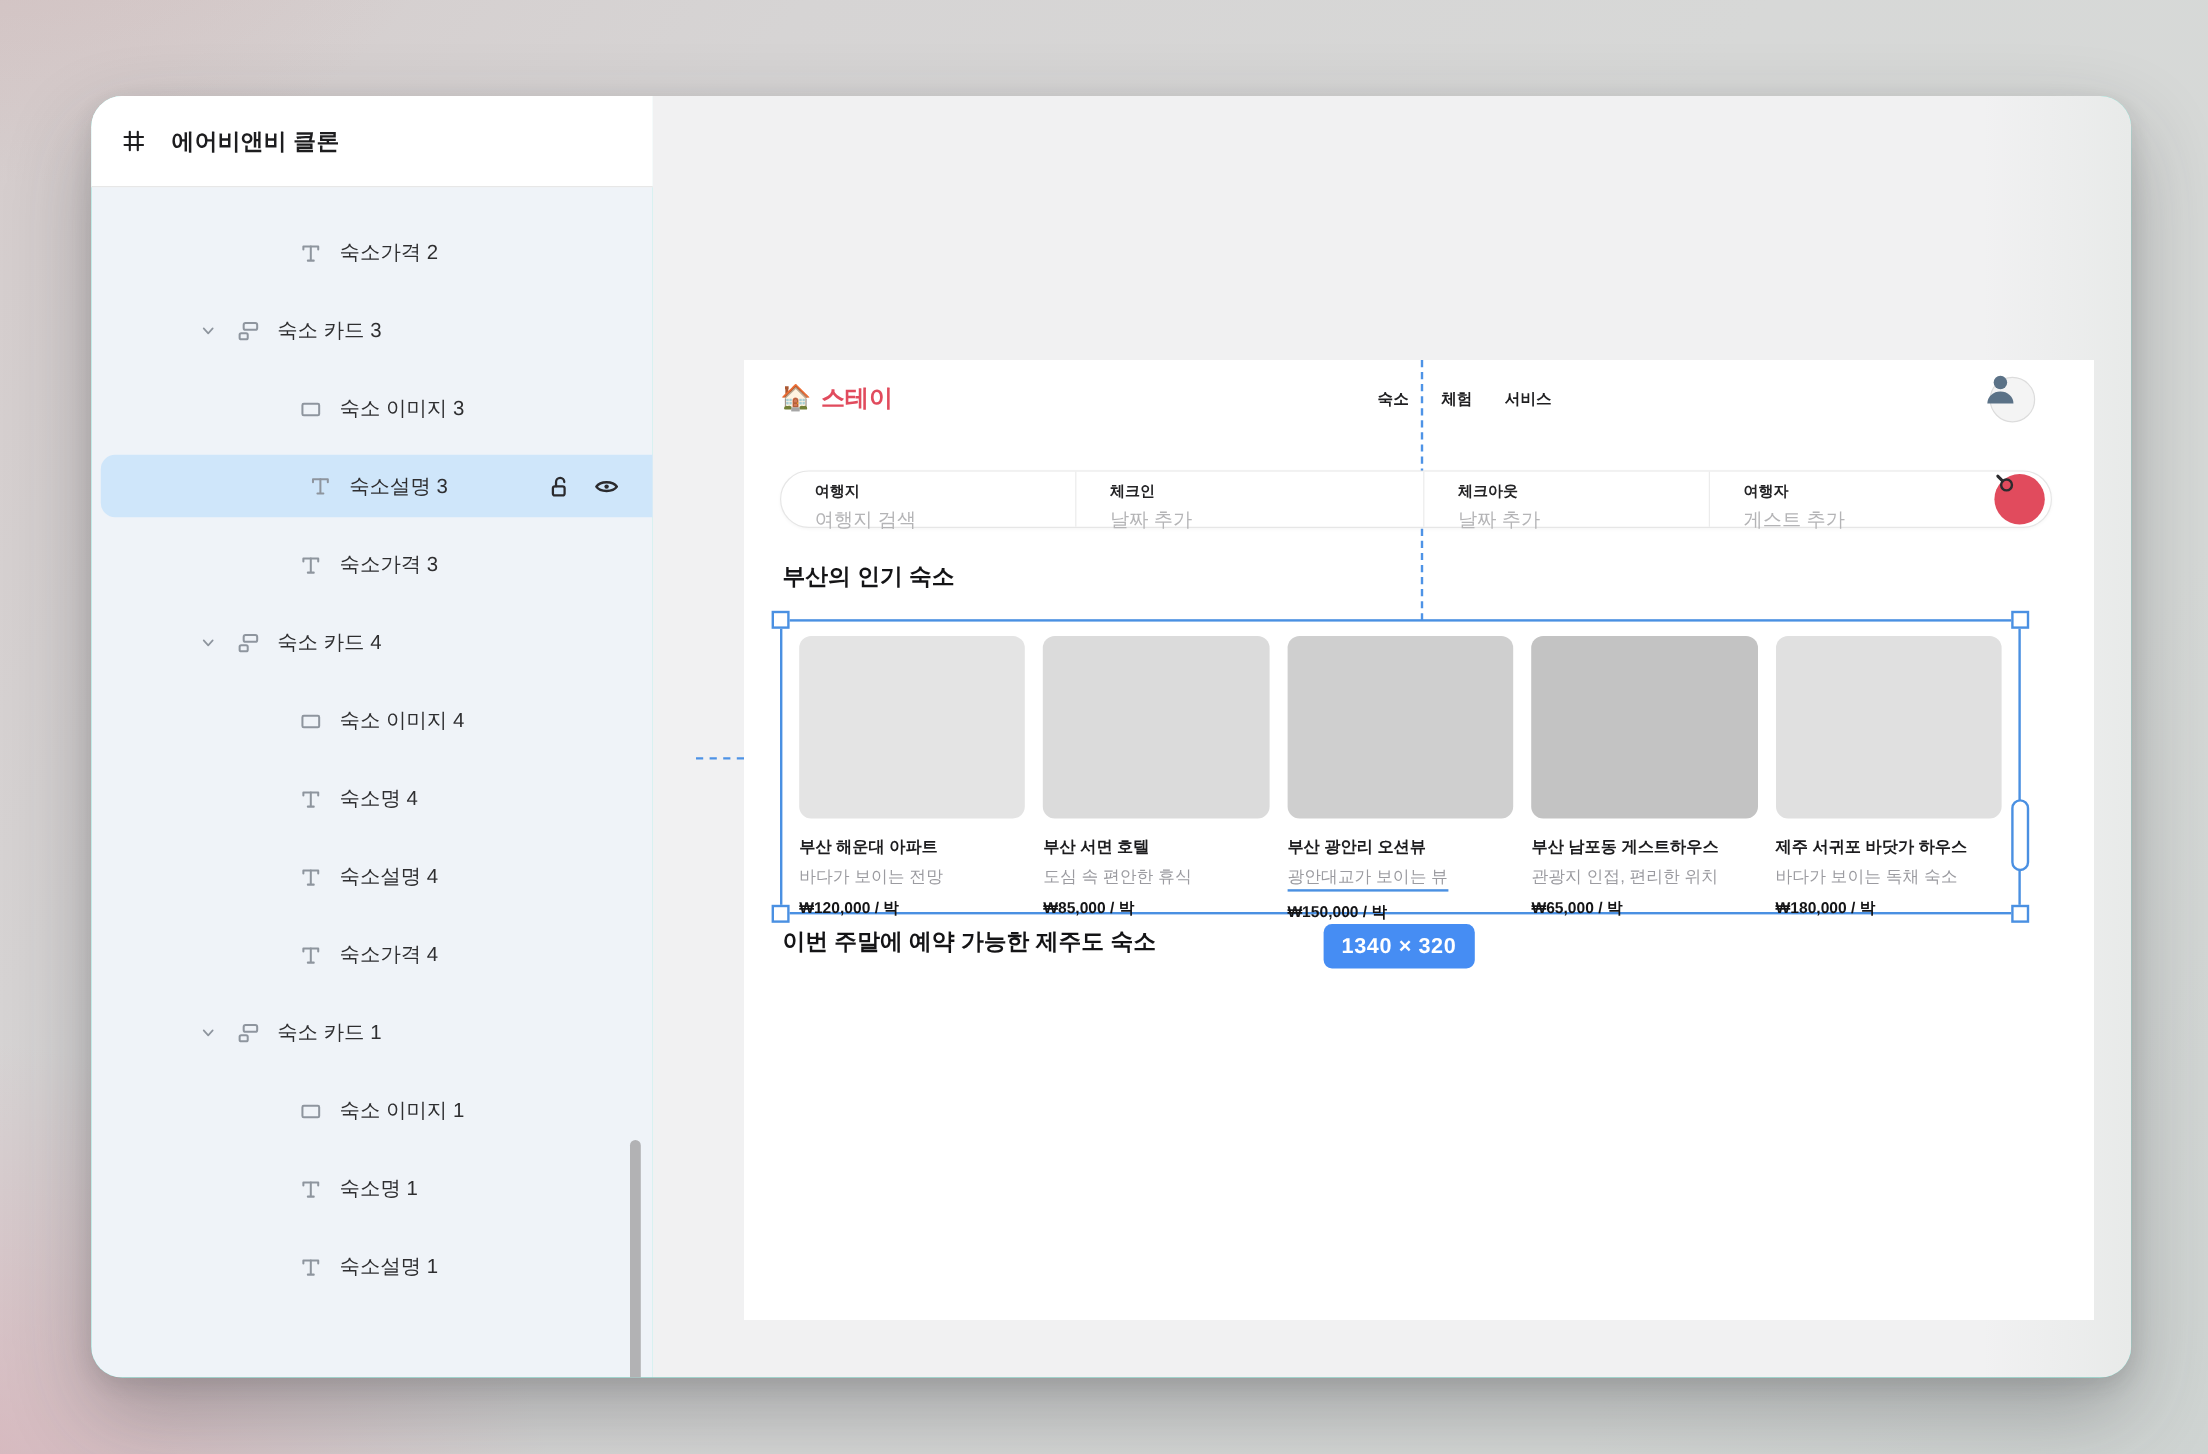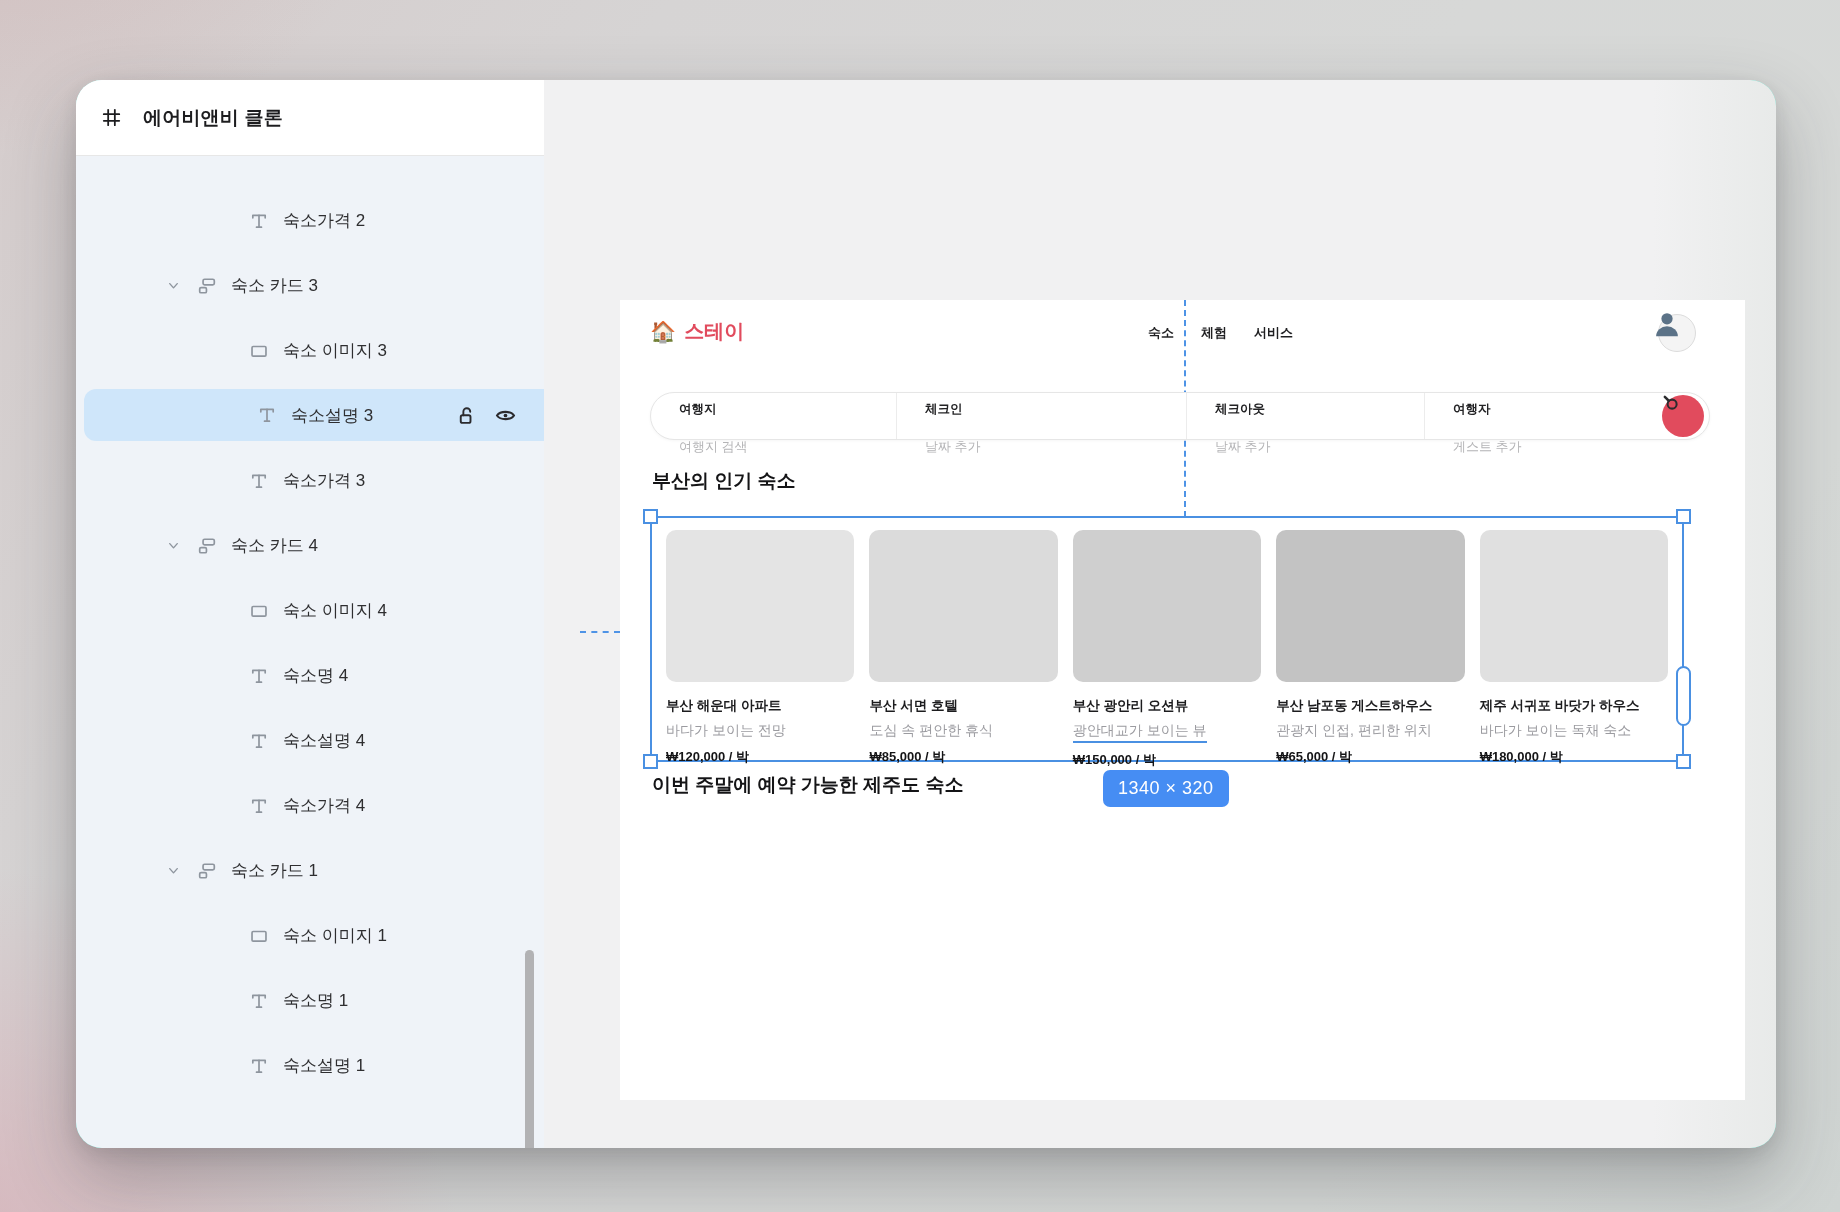--- a/index.html
+++ b/index.html
@@ -28,7 +28,7 @@
     display:flex; align-items:center; padding-left:26px; gap:22px; flex:none;
   }
   .sidebar-header .title{ font-size:19px; font-weight:bold; color:#1d1d1f; letter-spacing:.2px; }
-  .layers{ padding-top:32px; flex:1; overflow:hidden; }
+  .layers{ padding-top:22px; flex:1; overflow:hidden; }
   .layer-row{
     height:65px; display:flex; align-items:center; gap:15px; position:relative;
     color:#2e2e30; font-size:17px; cursor:default;

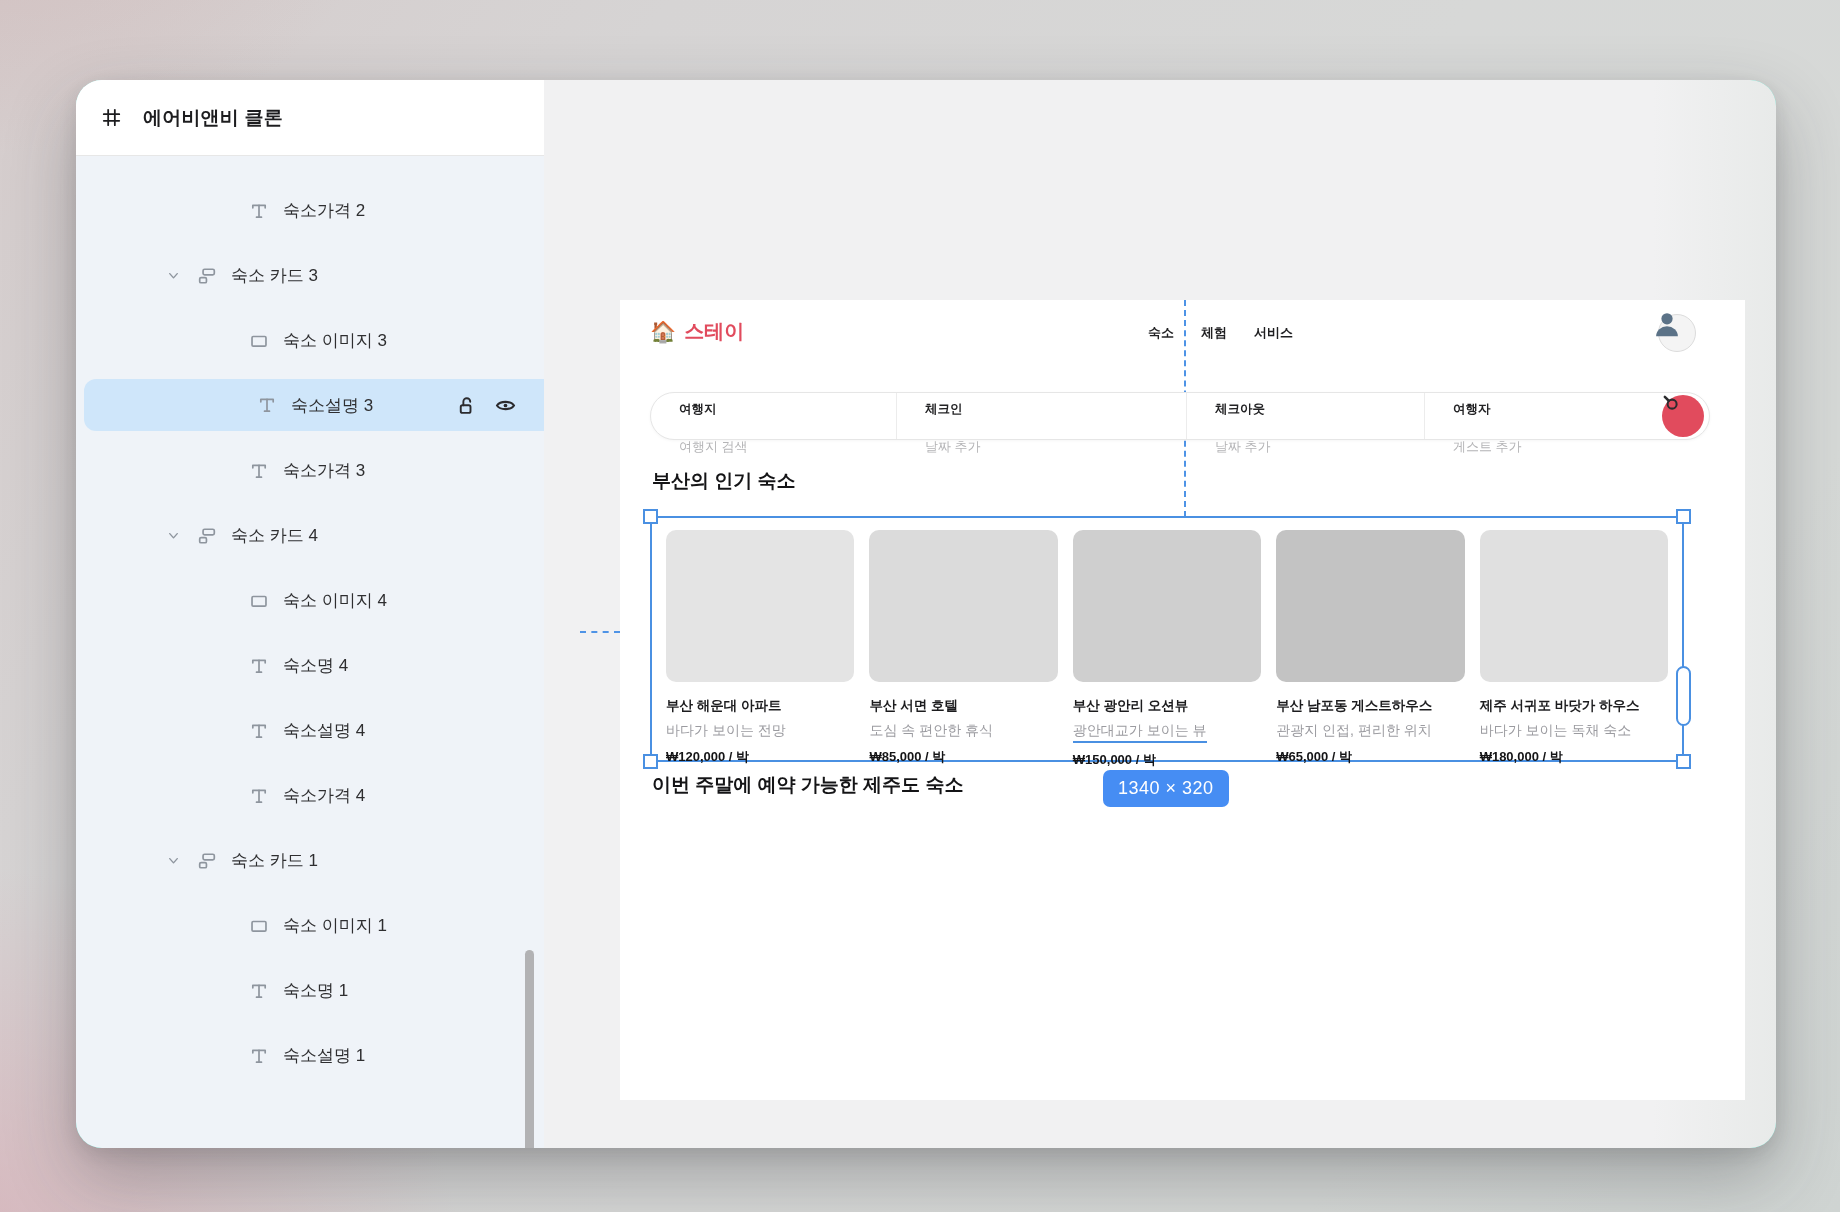--- a/index.html
+++ b/index.html
@@ -74,7 +74,7 @@
   }
   .sb-seg{ padding:8px 0 0 28px; position:relative; }
   .sb-seg .lb{ font-size:12.5px; font-weight:bold; color:#232325; display:block; }
-  .sb-seg .ph{ font-size:13px; color:#b4b4b6; display:block; margin-top:20px; }
+  .sb-seg .ph{ font-size:16px; color:#b4b4b6; display:block; margin-top:5px; }
   .sb-seg + .sb-seg{ border-left:1px solid #ececec; }
   .sb-seg.s1{ width:245px; } .sb-seg.s2{ width:290px; } .sb-seg.s3{ width:238px; } .sb-seg.s4{ flex:1; }
   .search-btn{

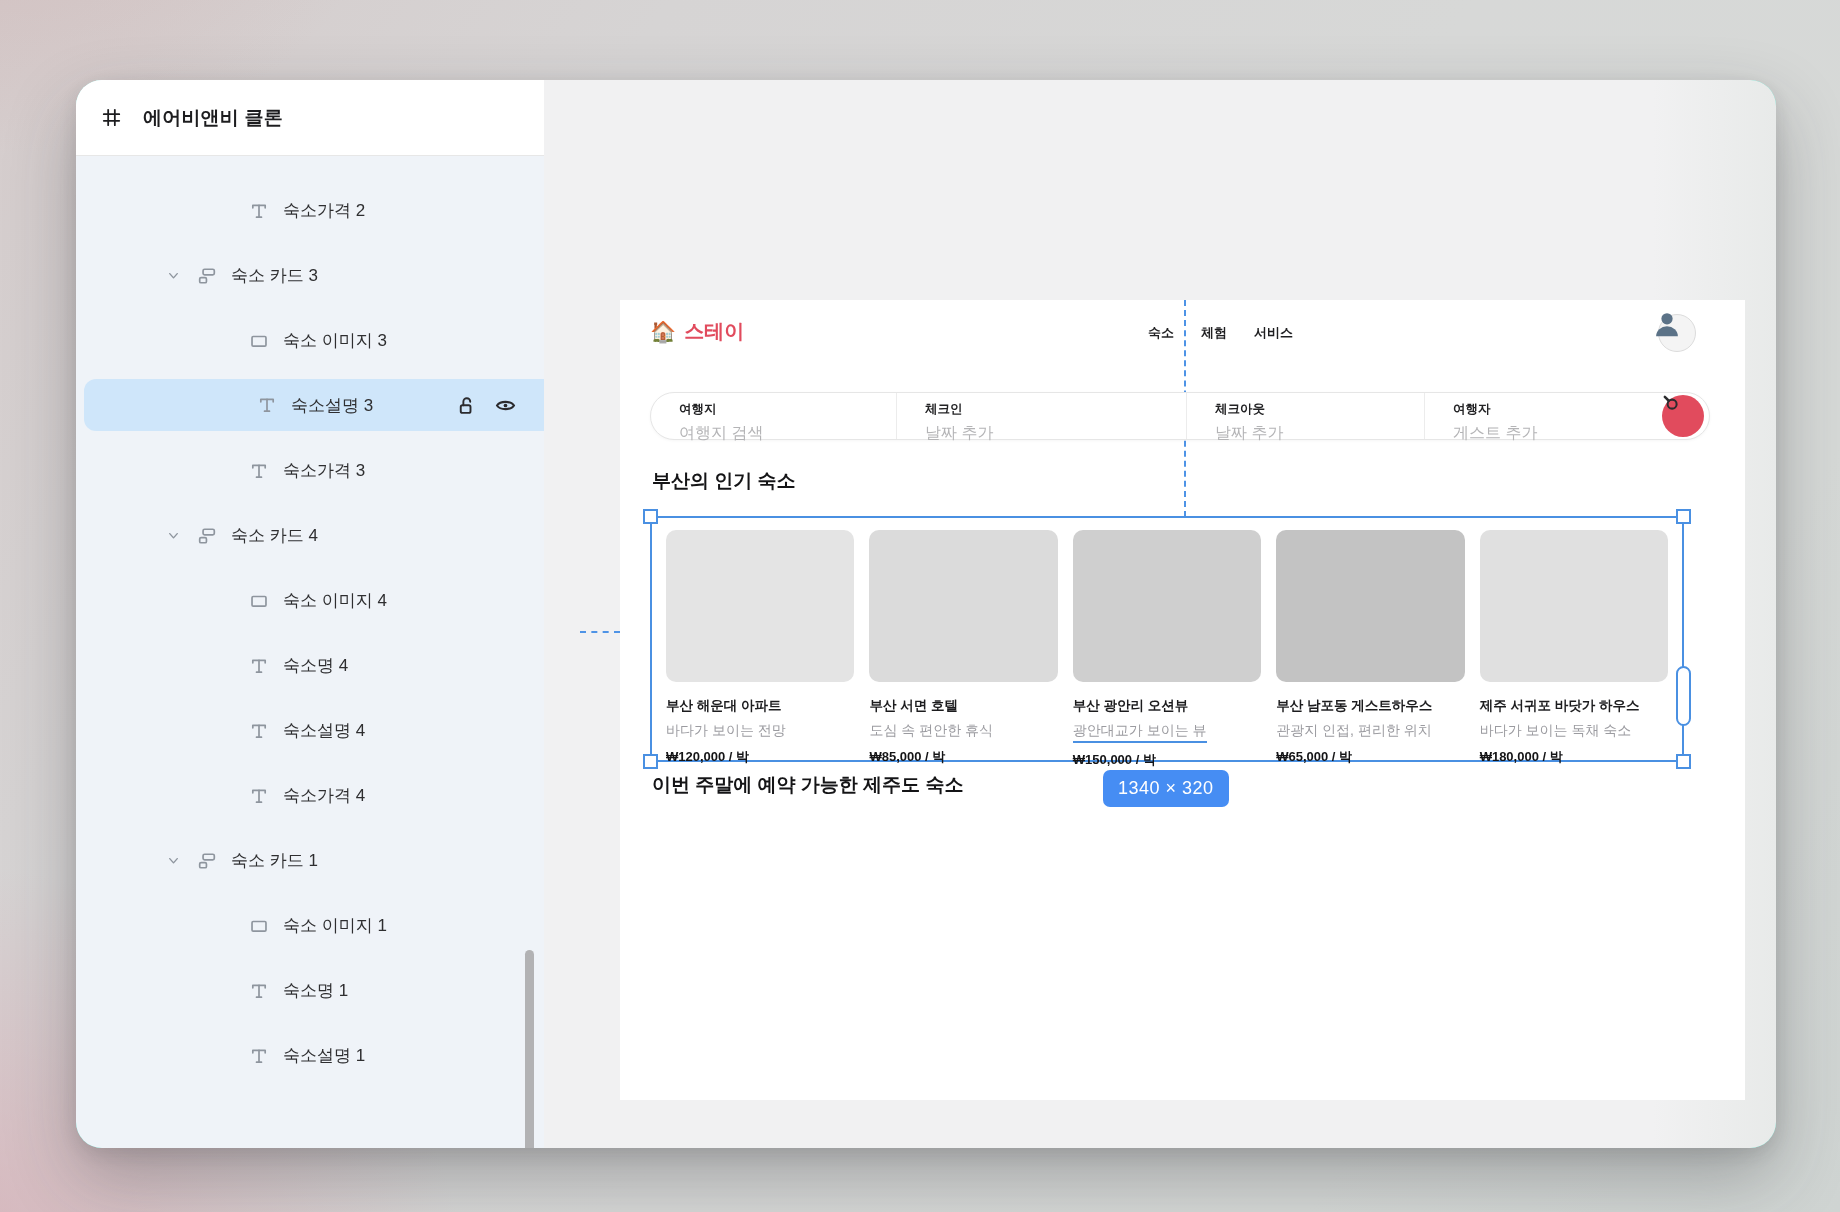--- a/index.html
+++ b/index.html
@@ -107,7 +107,7 @@
 
   .size-badge{
     position:absolute; left:483px; top:470px; height:37px; padding:0 15px;
-    background:var(--badge); color:#fff; border-radius:7px; font-size:18px; font-weight:normal;
+    background:var(--badge); color:#fff; border-radius:7px; font-size:18px; font-weight:bold;
     display:flex; align-items:center; letter-spacing:.5px;
   }
 

